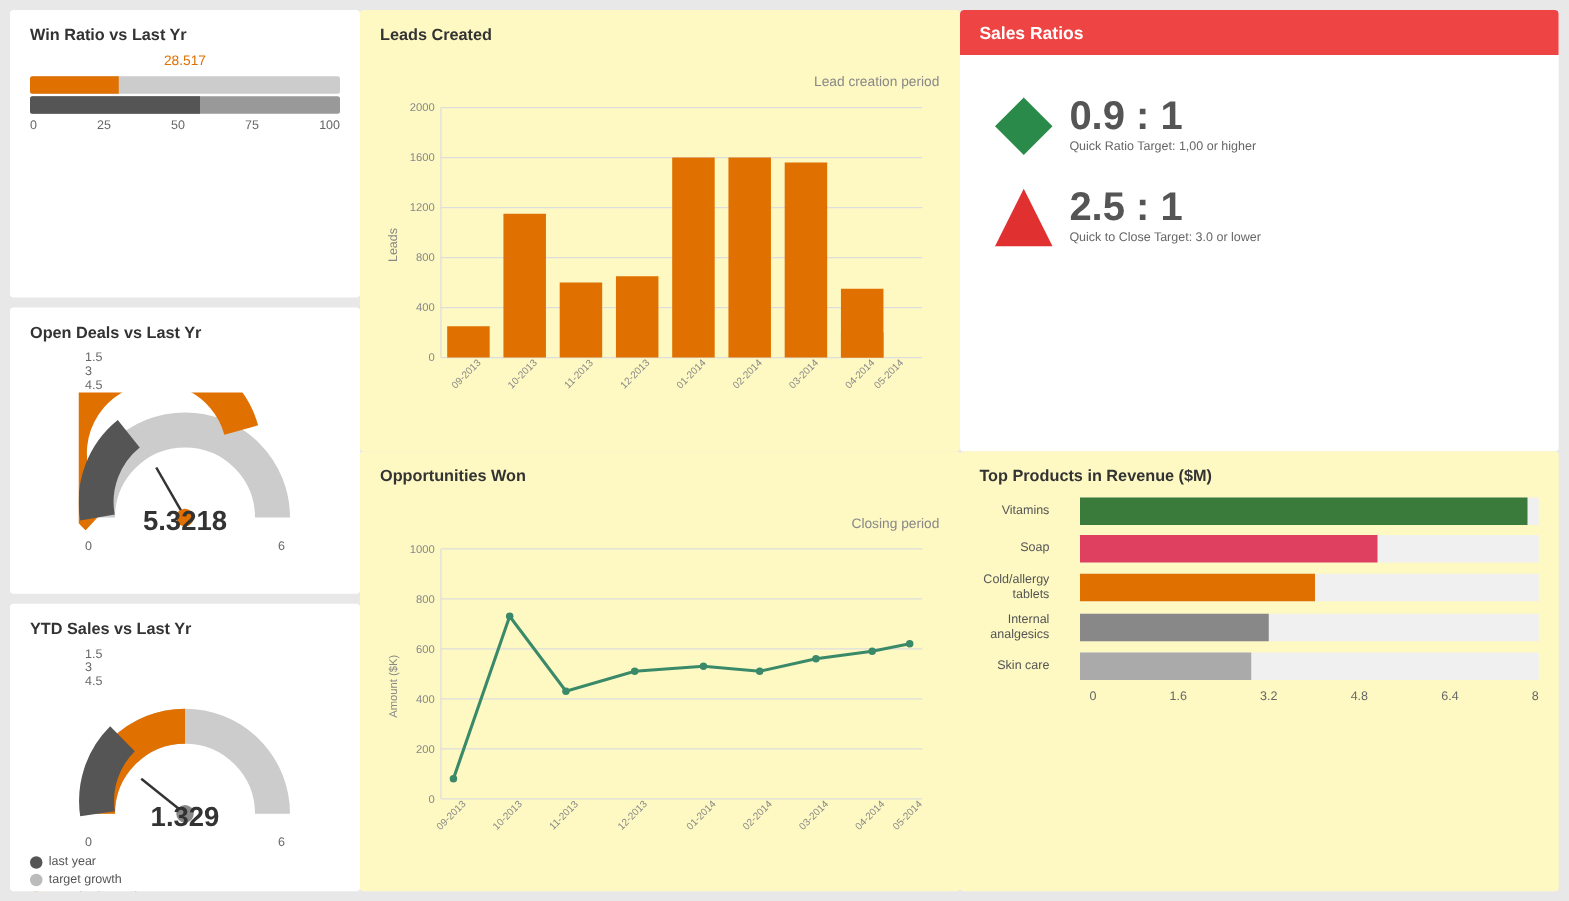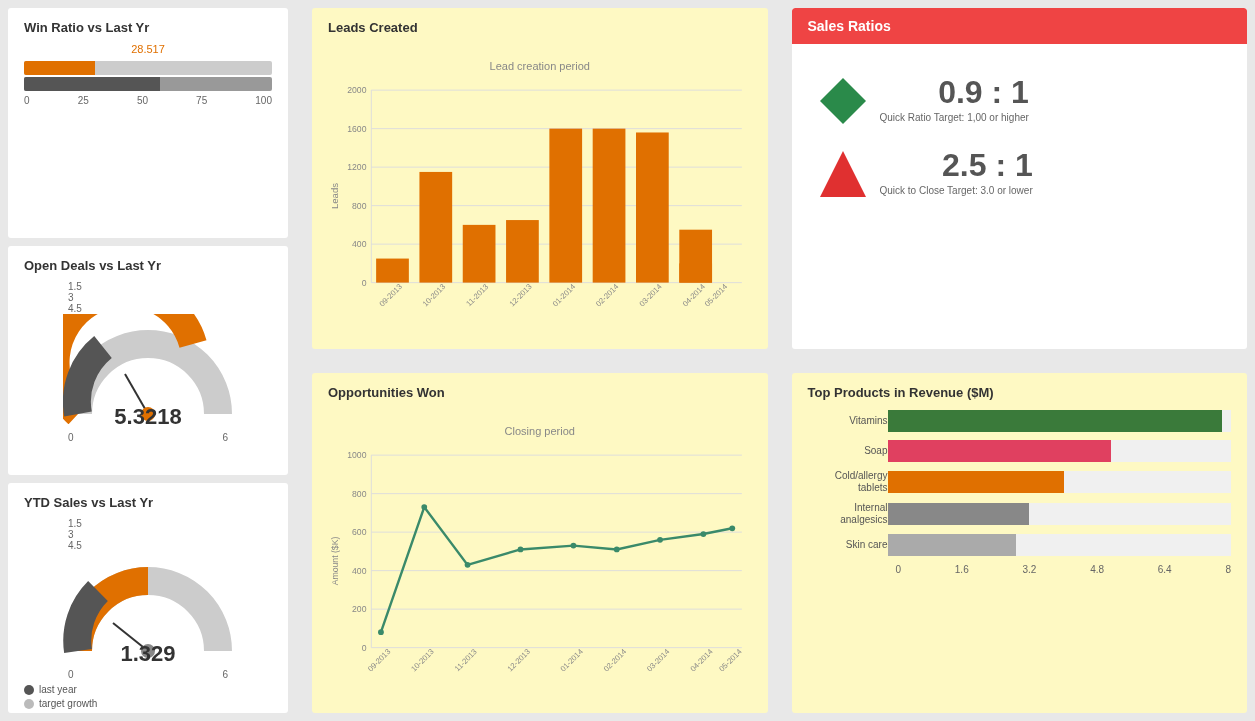--- a/index.html
+++ b/index.html
@@ -16,7 +16,7 @@
       display: grid;
       grid-template-columns: 280px 1fr 1fr;
       grid-template-rows: 1fr 1fr;
-      gap: 24px;
+      gap: 0;
       padding: 8px;
       height: 100%;
       width: 100%;

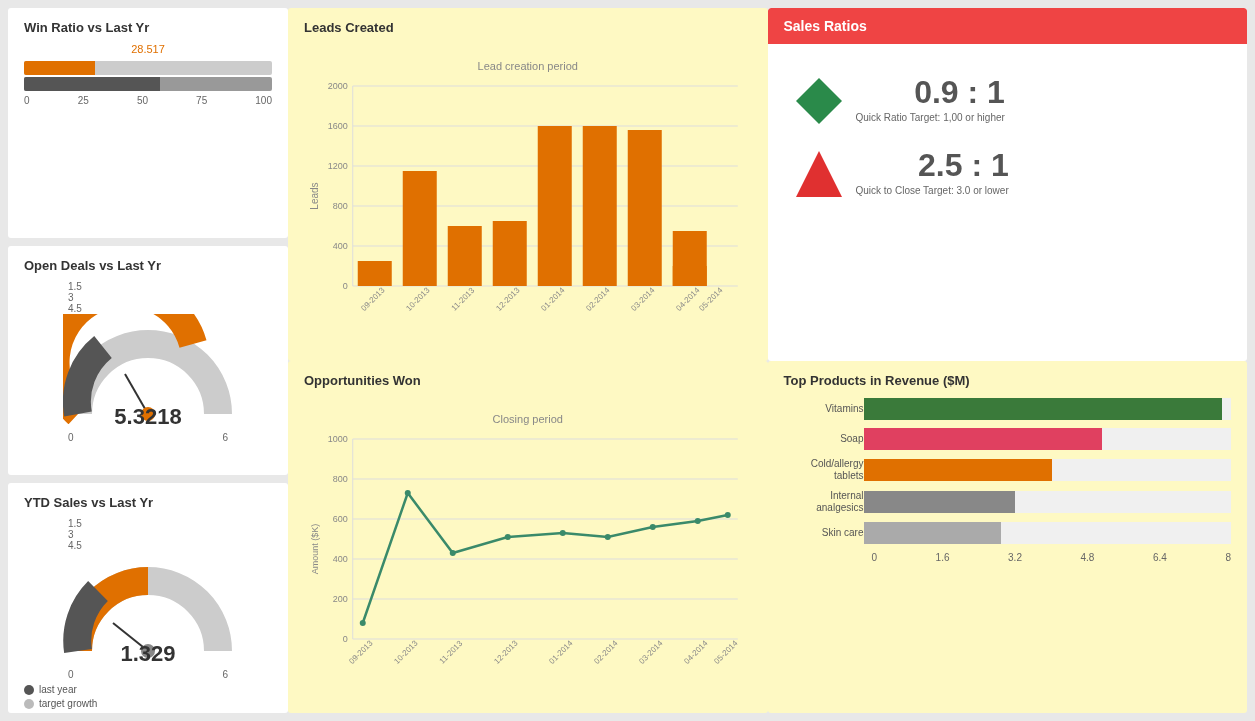--- a/index.html
+++ b/index.html
@@ -202,7 +202,7 @@
 
     
     .chart-subtitle {
-      text-align: center;
+      text-align: right;
       color: #888;
       font-size: 11px;
       margin-bottom: 4px;

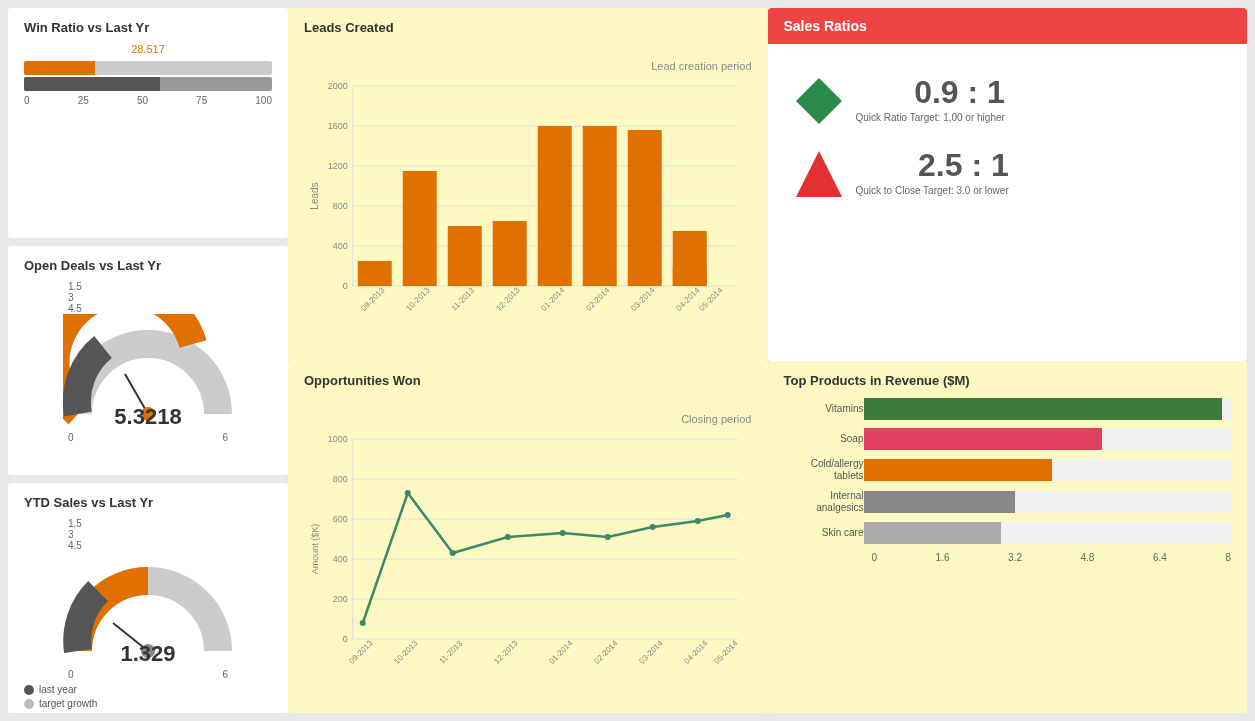--- a/index.html
+++ b/index.html
@@ -161,7 +161,6 @@
       font-weight: bold;
       color: #555;
       line-height: 1;
-      text-align: right;
     }
     .ratio-description {
       font-size: 10px;

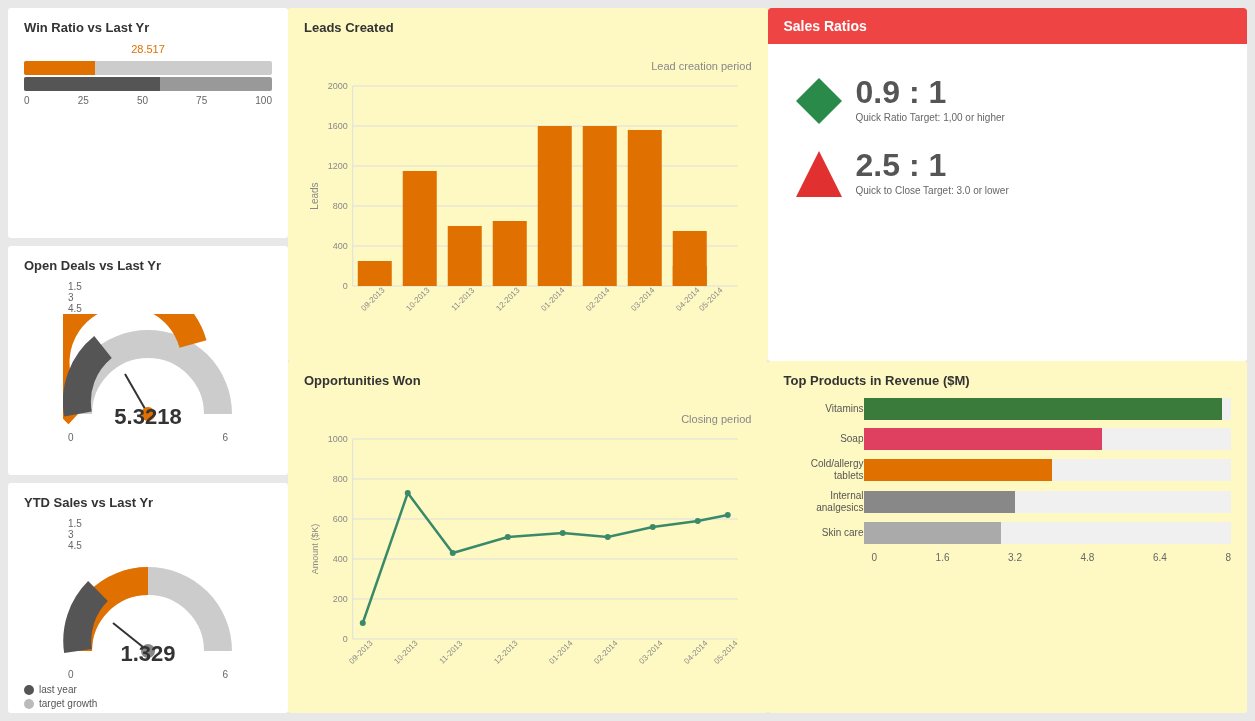--- a/index.html
+++ b/index.html
@@ -177,7 +177,7 @@
       font-size: 10px;
       color: #555;
       text-align: right;
-      padding-right: 0;
+      padding-right: 24px;
       flex-shrink: 0;
       line-height: 1.2;
     }

